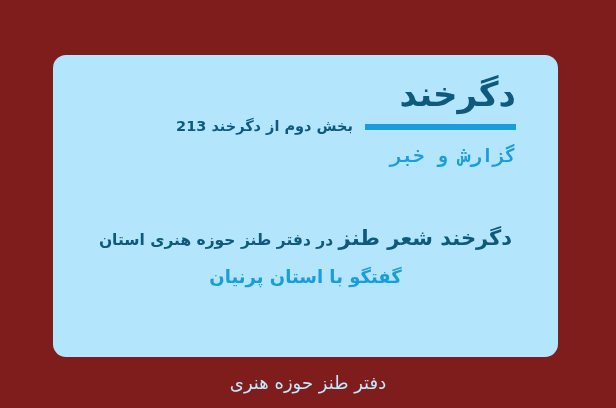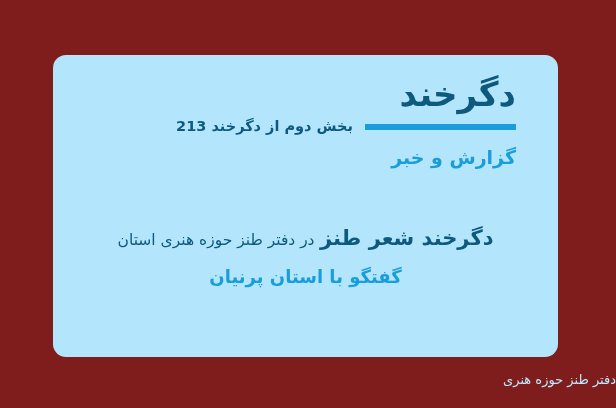--- a/index.html
+++ b/index.html
@@ -89,6 +89,7 @@
     white-space: nowrap;
     line-height: 1.2;
     margin-top: 8px;
+    font-family: Liberation Mono, monospace;
   }
 
   

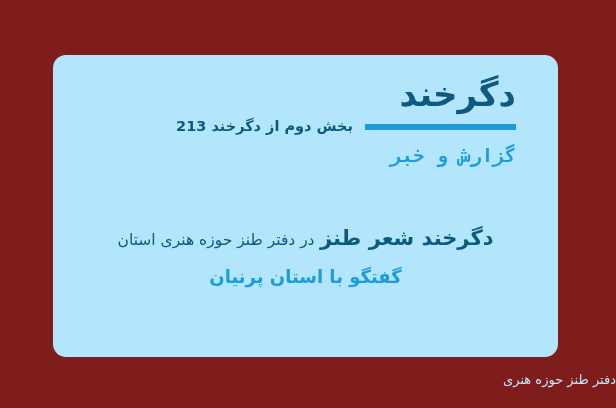--- a/index.html
+++ b/index.html
@@ -113,7 +113,7 @@
     font-size: 21px;
   }
   .headline .normal {
-    font-weight: normal;
+    font-weight: bold;
     font-size: 15.5px;
   }
 

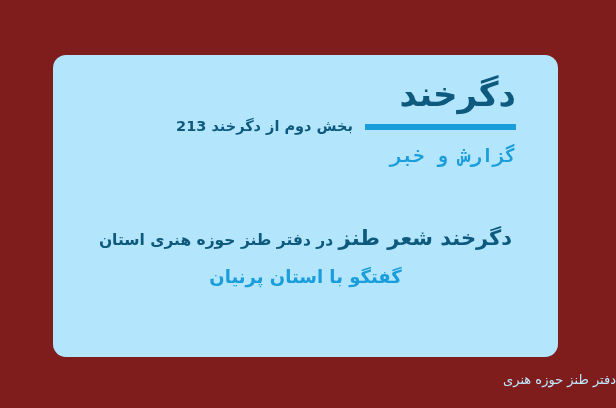--- a/index.html
+++ b/index.html
@@ -132,7 +132,8 @@
     left: 0;
     right: 0;
     top: 372px;
-    font-size: 13px;
+    text-align: center;
+    font-size: 18px;
     font-weight: normal;
     color: #bfeaff;
     letter-spacing: 0.2px;

